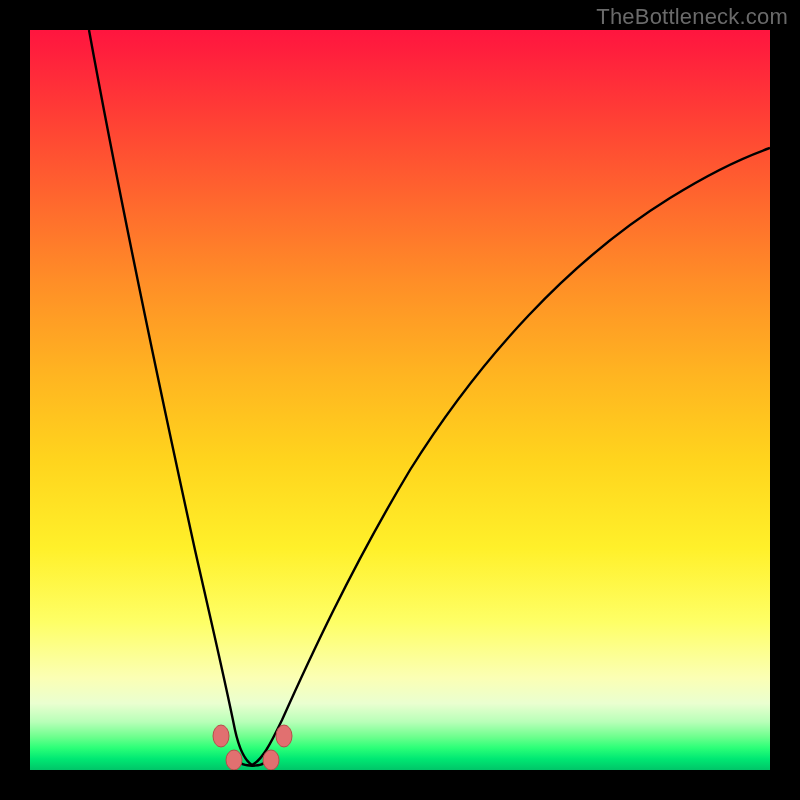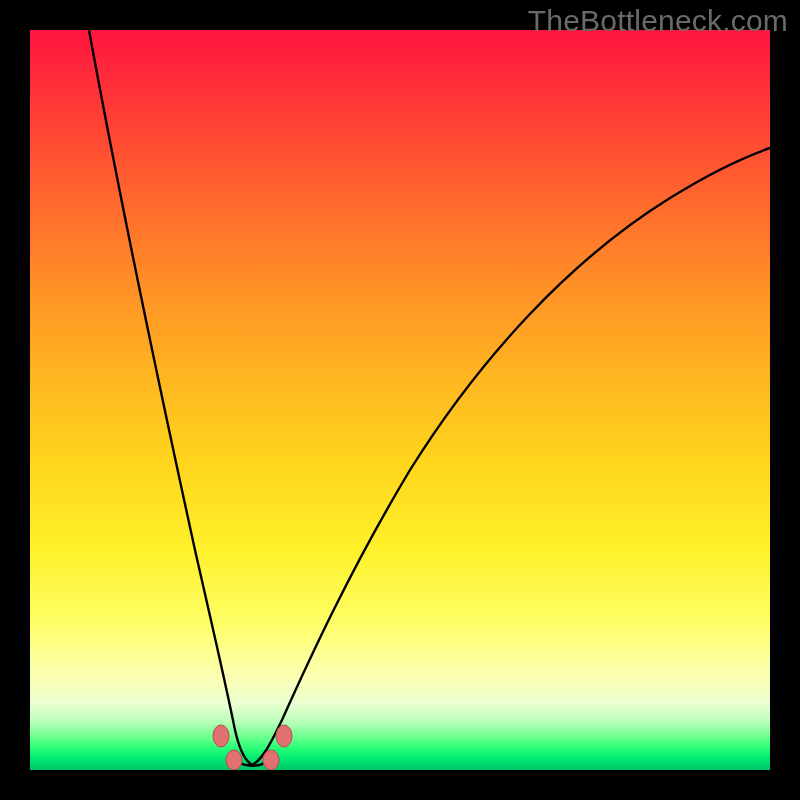--- a/index.html
+++ b/index.html
@@ -47,7 +47,7 @@
     top: 4px;
     right: 12px;
     color: #6a6a6a;
-    font-size: 30px;
+    font-size: 22px;
     font-weight: 500;
     letter-spacing: 0.2px;
     user-select: none;

